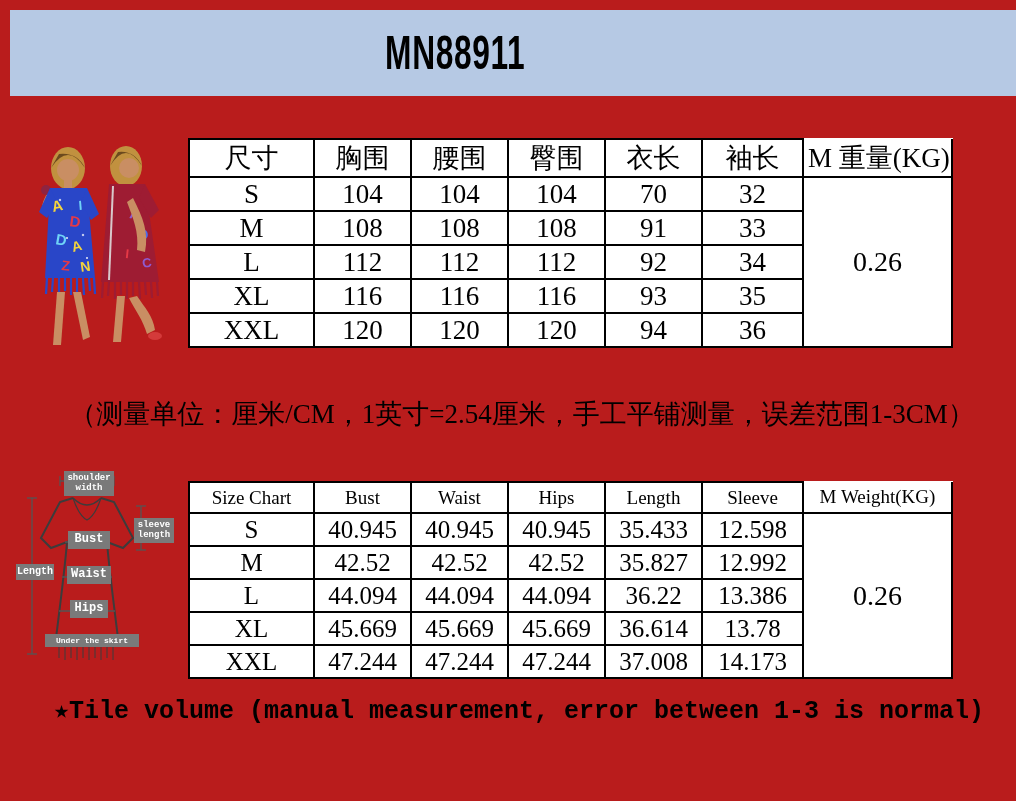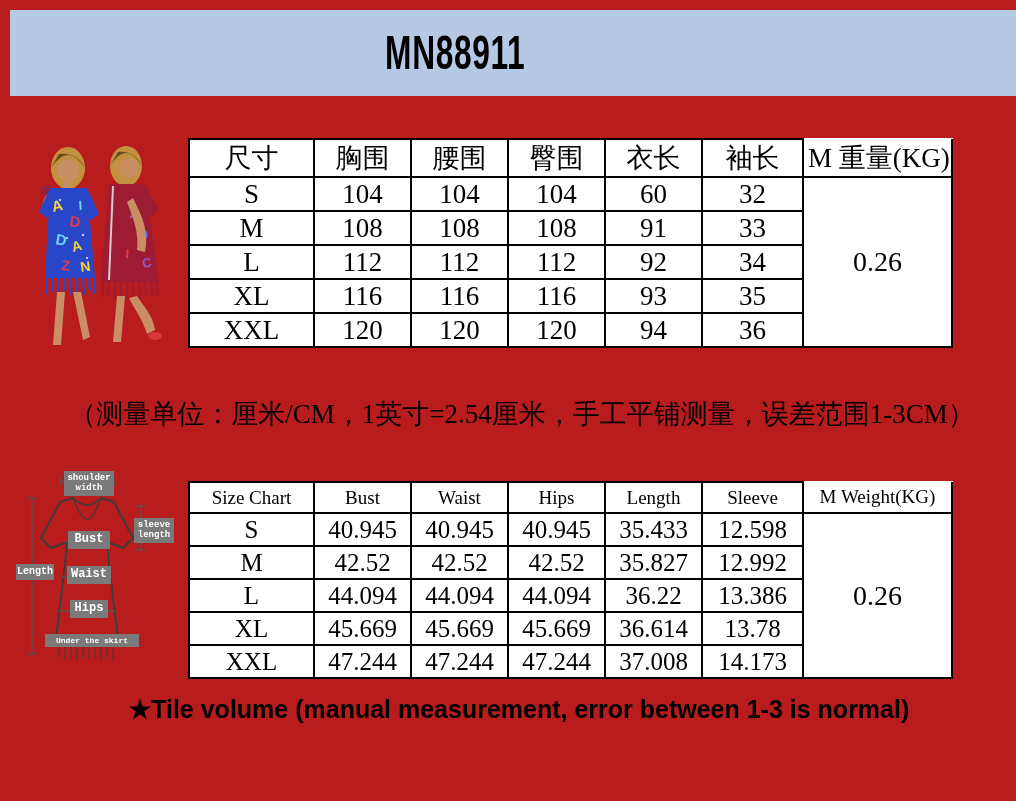--- a/index.html
+++ b/index.html
@@ -160,7 +160,7 @@
       <td>104</td>
       <td>104</td>
       <td>104</td>
-      <td>60</td>
+      <td>70</td>
       <td>32</td>
       <td rowspan="5" class="weight-cell">0.26</td>
     </tr>

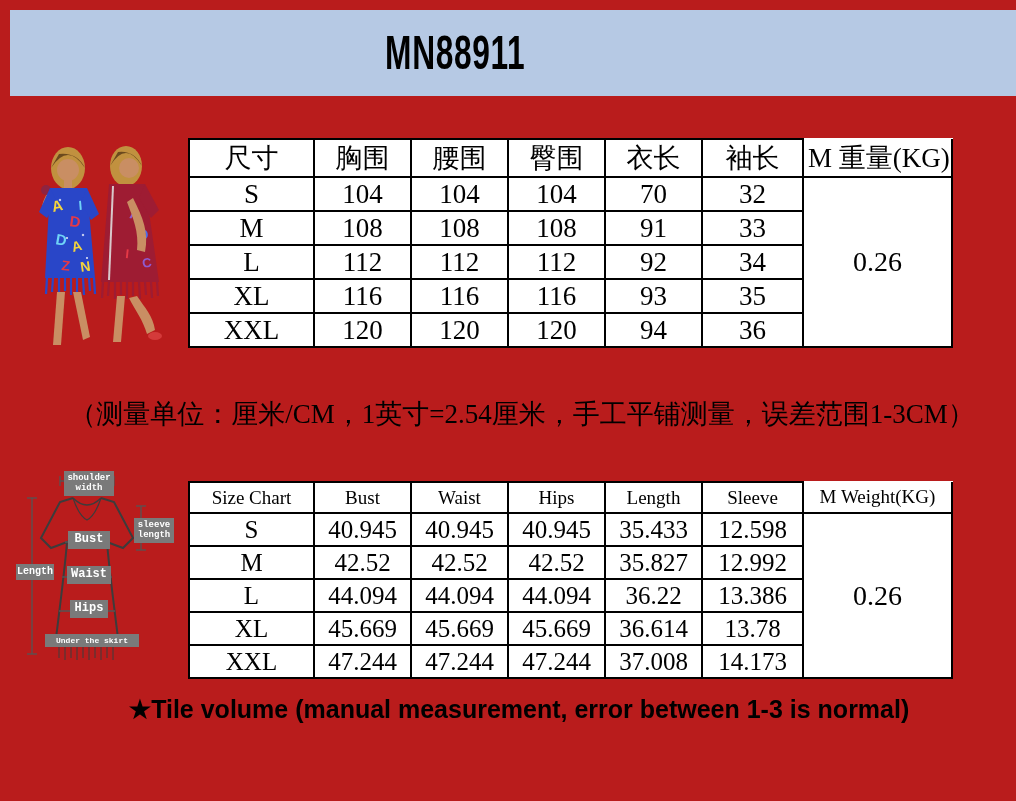--- a/index.html
+++ b/index.html
@@ -31,7 +31,7 @@
   .note{position:absolute;left:0;top:396px;width:1016px;padding-left:28px;box-sizing:border-box;
         text-align:center;font-size:27px;white-space:nowrap;}
   .footer{position:absolute;left:0;top:695px;width:1016px;padding-left:22px;box-sizing:border-box;
-        text-align:center;font-family:Liberation Sans, sans-serif;
+        text-align:center;font-family:Liberation Mono, monospace;
         font-weight:bold;font-size:25px;}
 
   

